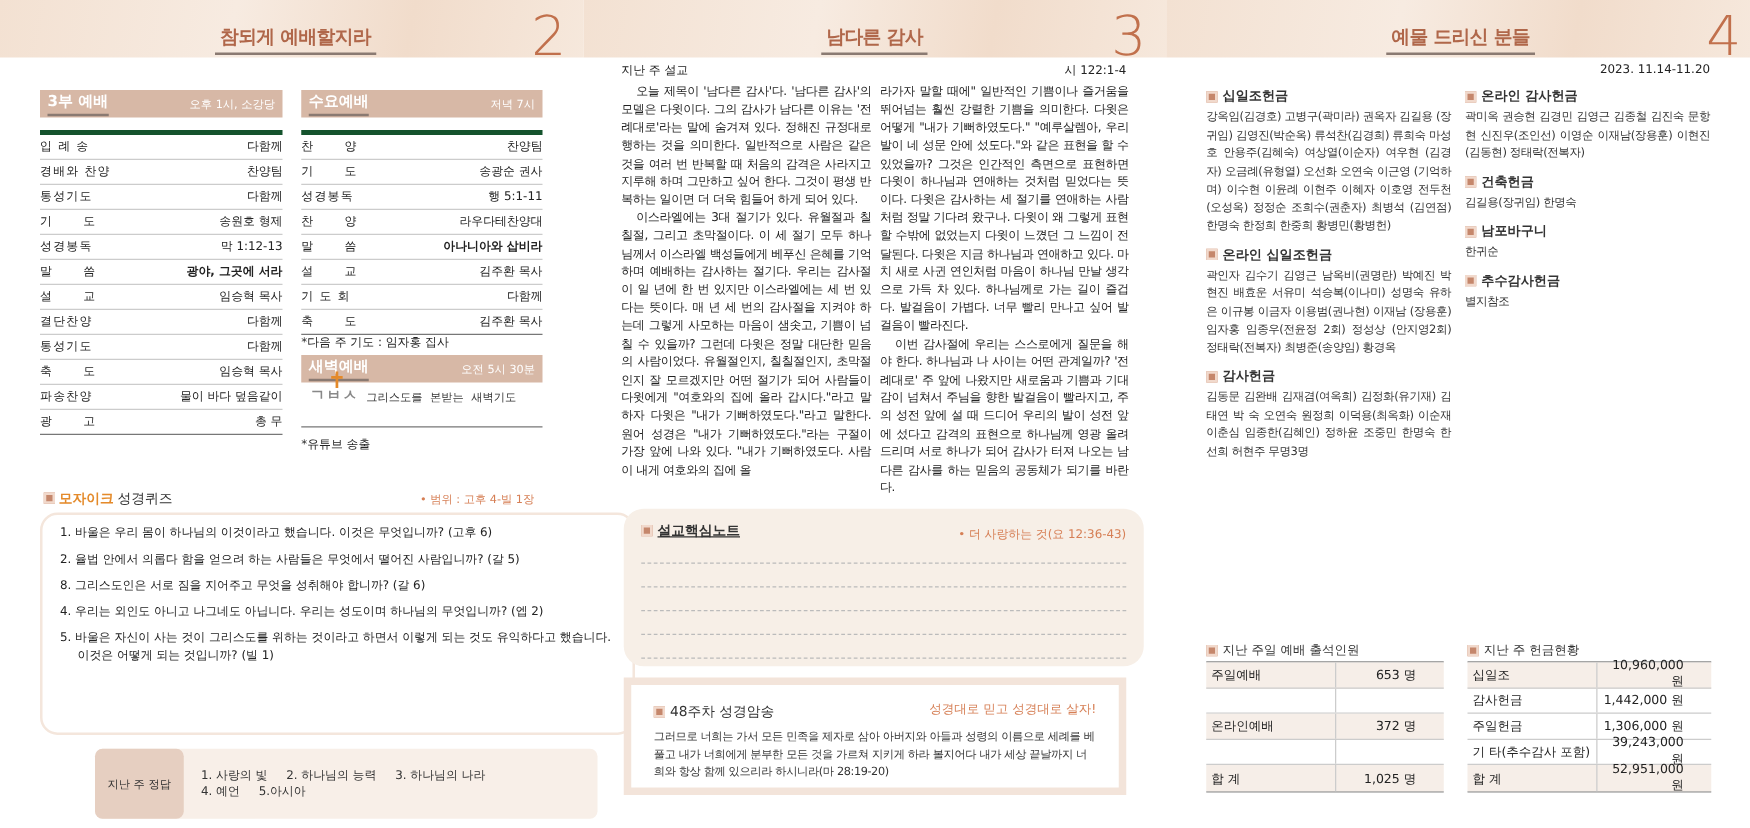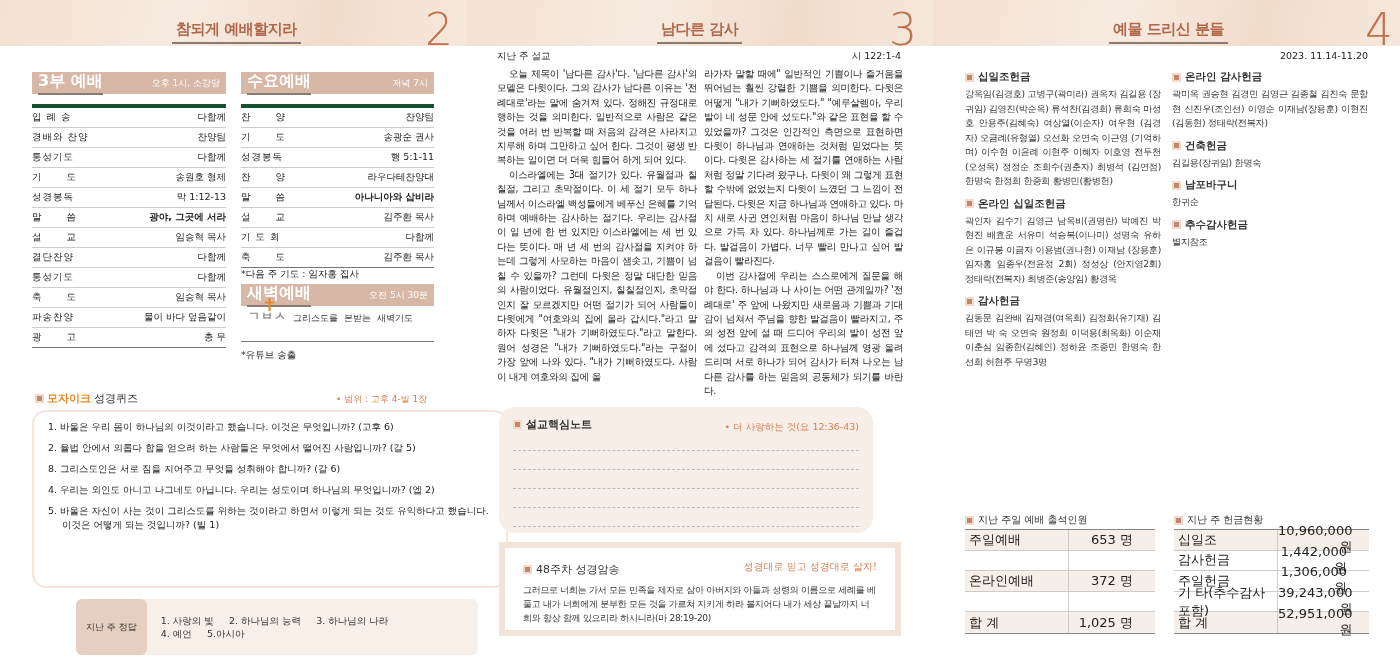--- a/index.html
+++ b/index.html
@@ -29,7 +29,7 @@
     position: absolute; height: 22px; background: #d7b8a6; color: #fff;
     font-size: 11px; display: flex; justify-content: space-between; align-items: center; padding: 0 6px;
   }
-  .svc-head .name { font-weight: bold; font-size: 16px; border-bottom: 2px solid #8a7a72; padding-bottom: 1px; }
+  .svc-head .name { font-weight: bold; font-size: 12px; border-bottom: 2px solid #8a7a72; padding-bottom: 1px; }
   .svc-head .time { font-size: 9px; }
   .svc-table { position: absolute; border-top: 4px solid #14532d; }
   .svc-row {

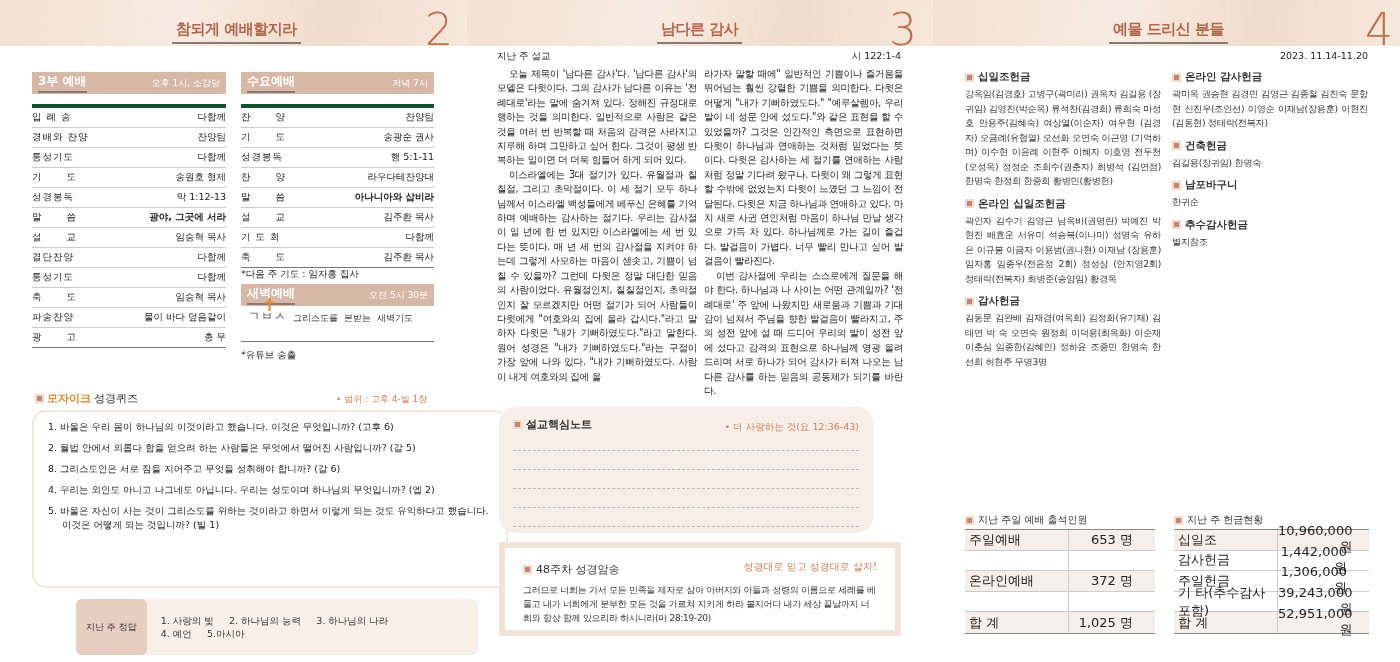--- a/index.html
+++ b/index.html
@@ -254,7 +254,7 @@
     <p>이번 감사절에 우리는 스스로에게 질문을 해야 한다. 하나님과 나 사이는 어떤 관계일까? '전례대로' 주 앞에 나왔지만 새로움과 기쁨과 기대감이 넘쳐서 주님을 향한 발걸음이 빨라지고, 주의 성전 앞에 설 때 드디어 우리의 발이 성전 앞에 섰다고 감격의 표현으로 하나님께 영광 올려 드리며 서로 하나가 되어 감사가 터져 나오는 남다른 감사를 하는 믿음의 공동체가 되기를 바란다.</p>
   </div>
 
-  <div class="note-box" style="left:32px; top:407px; width:374px; height:126px;">
+  <div class="note-box" style="left:32px; top:407px; width:416px; height:126px;text-decoration:underline;">
     <div class="note-title">
       <span class="sq"></span>
       <span>설교핵심노트</span>

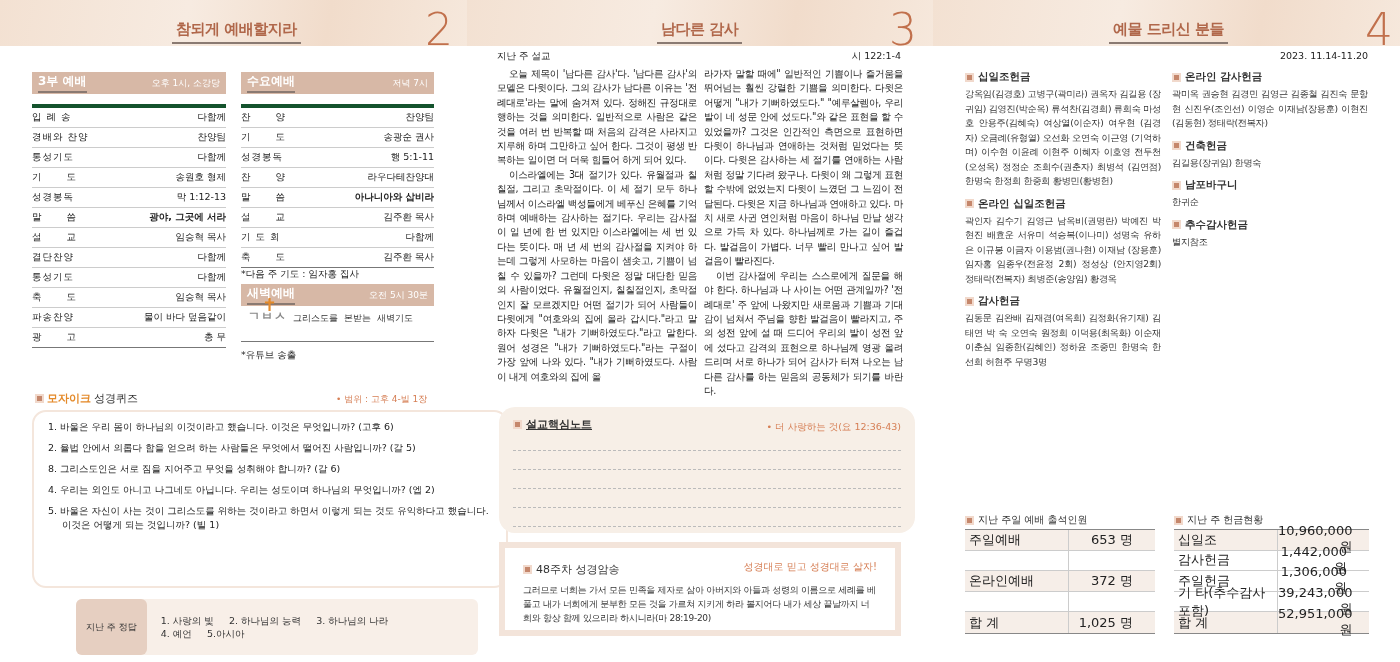--- a/index.html
+++ b/index.html
@@ -90,7 +90,7 @@
   .off-block { margin-bottom: 8px; }
   .stat-title { position: absolute; font-size: 10px; color: #333; display: flex; align-items: center; gap: 4px; }
   .stat-table { position: absolute; border-top: 1px solid #888; border-bottom: 1px solid #888; }
-  .stat-row { display: flex; height: 20.6px; border-bottom: 1px solid #ccc; font-size: 13px; color: #222; }
+  .stat-row { display: flex; height: 20.6px; border-bottom: 1px solid #ccc; font-size: 10px; color: #222; }
   .stat-row:last-child { border-bottom: none; }
   .stat-row .k { flex: 0 0 104px; border-right: 1px solid #ccc; padding-left: 4px; display: flex; align-items: center; }
   .stat-row .v { flex: 1; text-align: right; padding-right: 22px; display: flex; align-items: center; justify-content: flex-end; }

